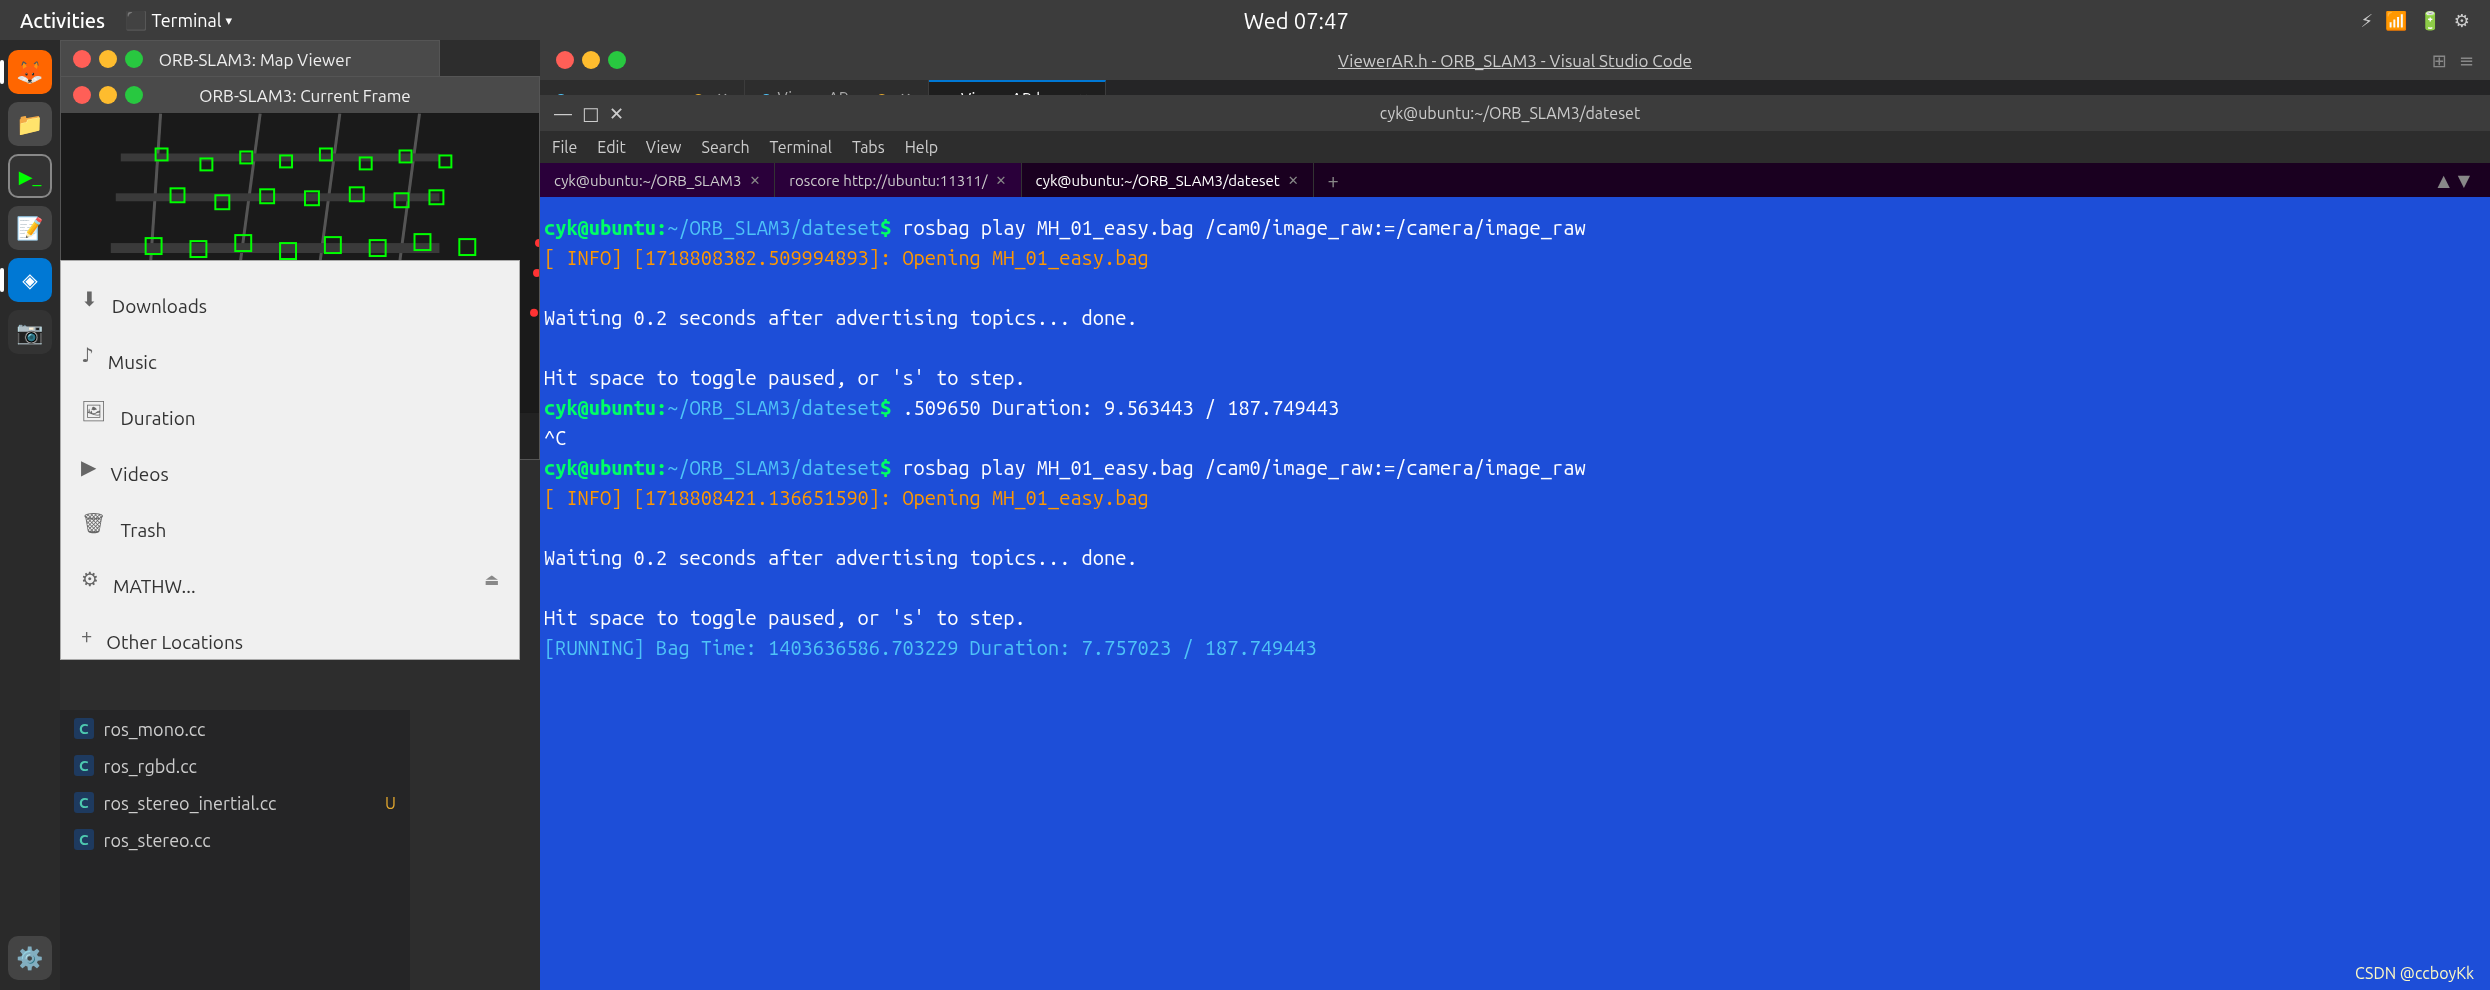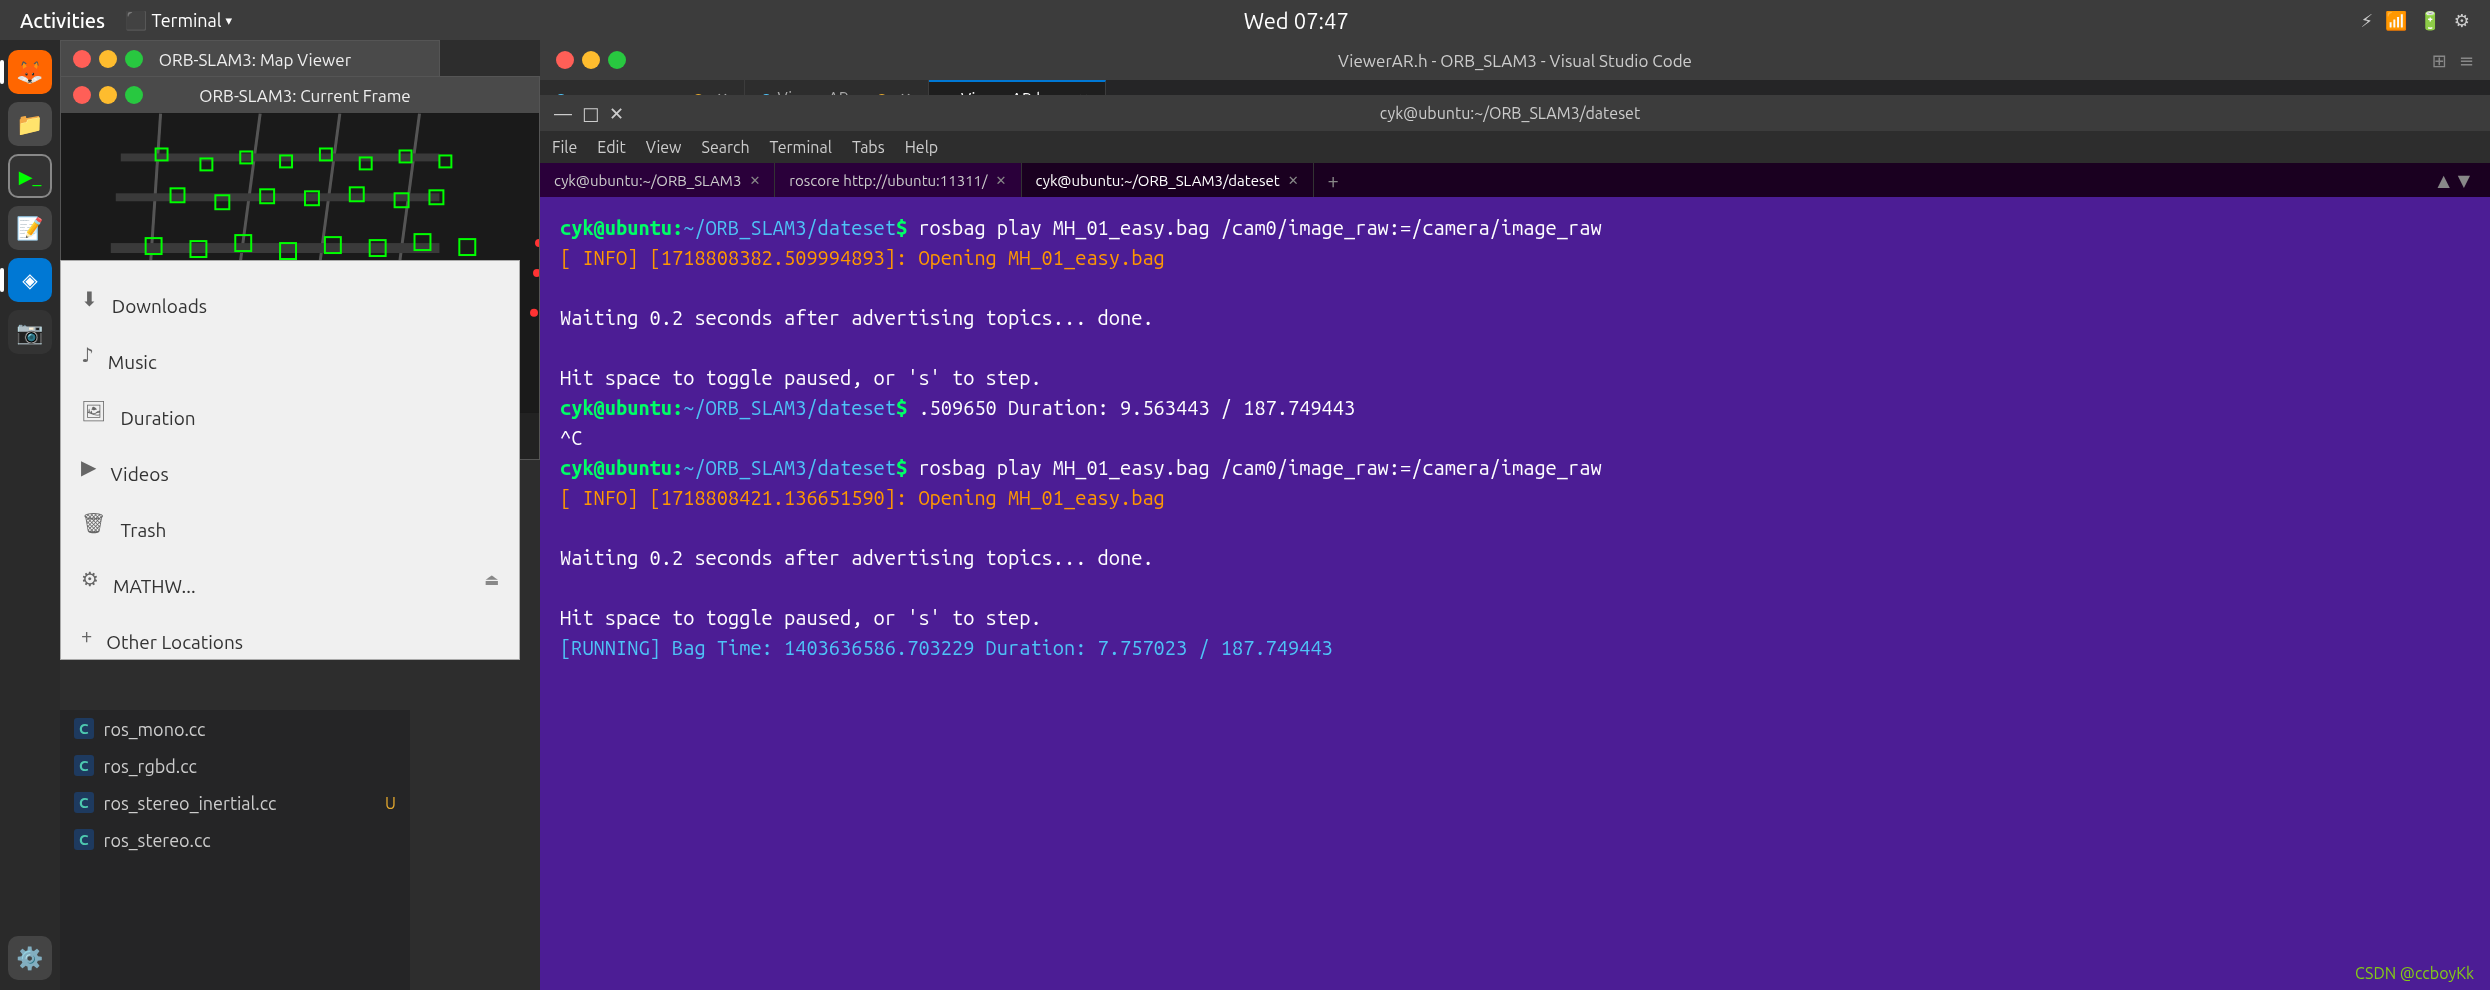--- a/index.html
+++ b/index.html
@@ -162,7 +162,7 @@
       color: #ccc;
       font-size: 17px;
     }
-    .vscode-title { position: absolute; left: 50%; transform: translateX(-50%); color: #ccc; font-size: 17px; }
+    .vscode-title { position: absolute; left: 50%; transform: translateX(-50%); color: #ccc; font-size: 17px; text-decoration: underline; }
     .vscode-menu-bar {
       height: 36px;
       background: #252526;

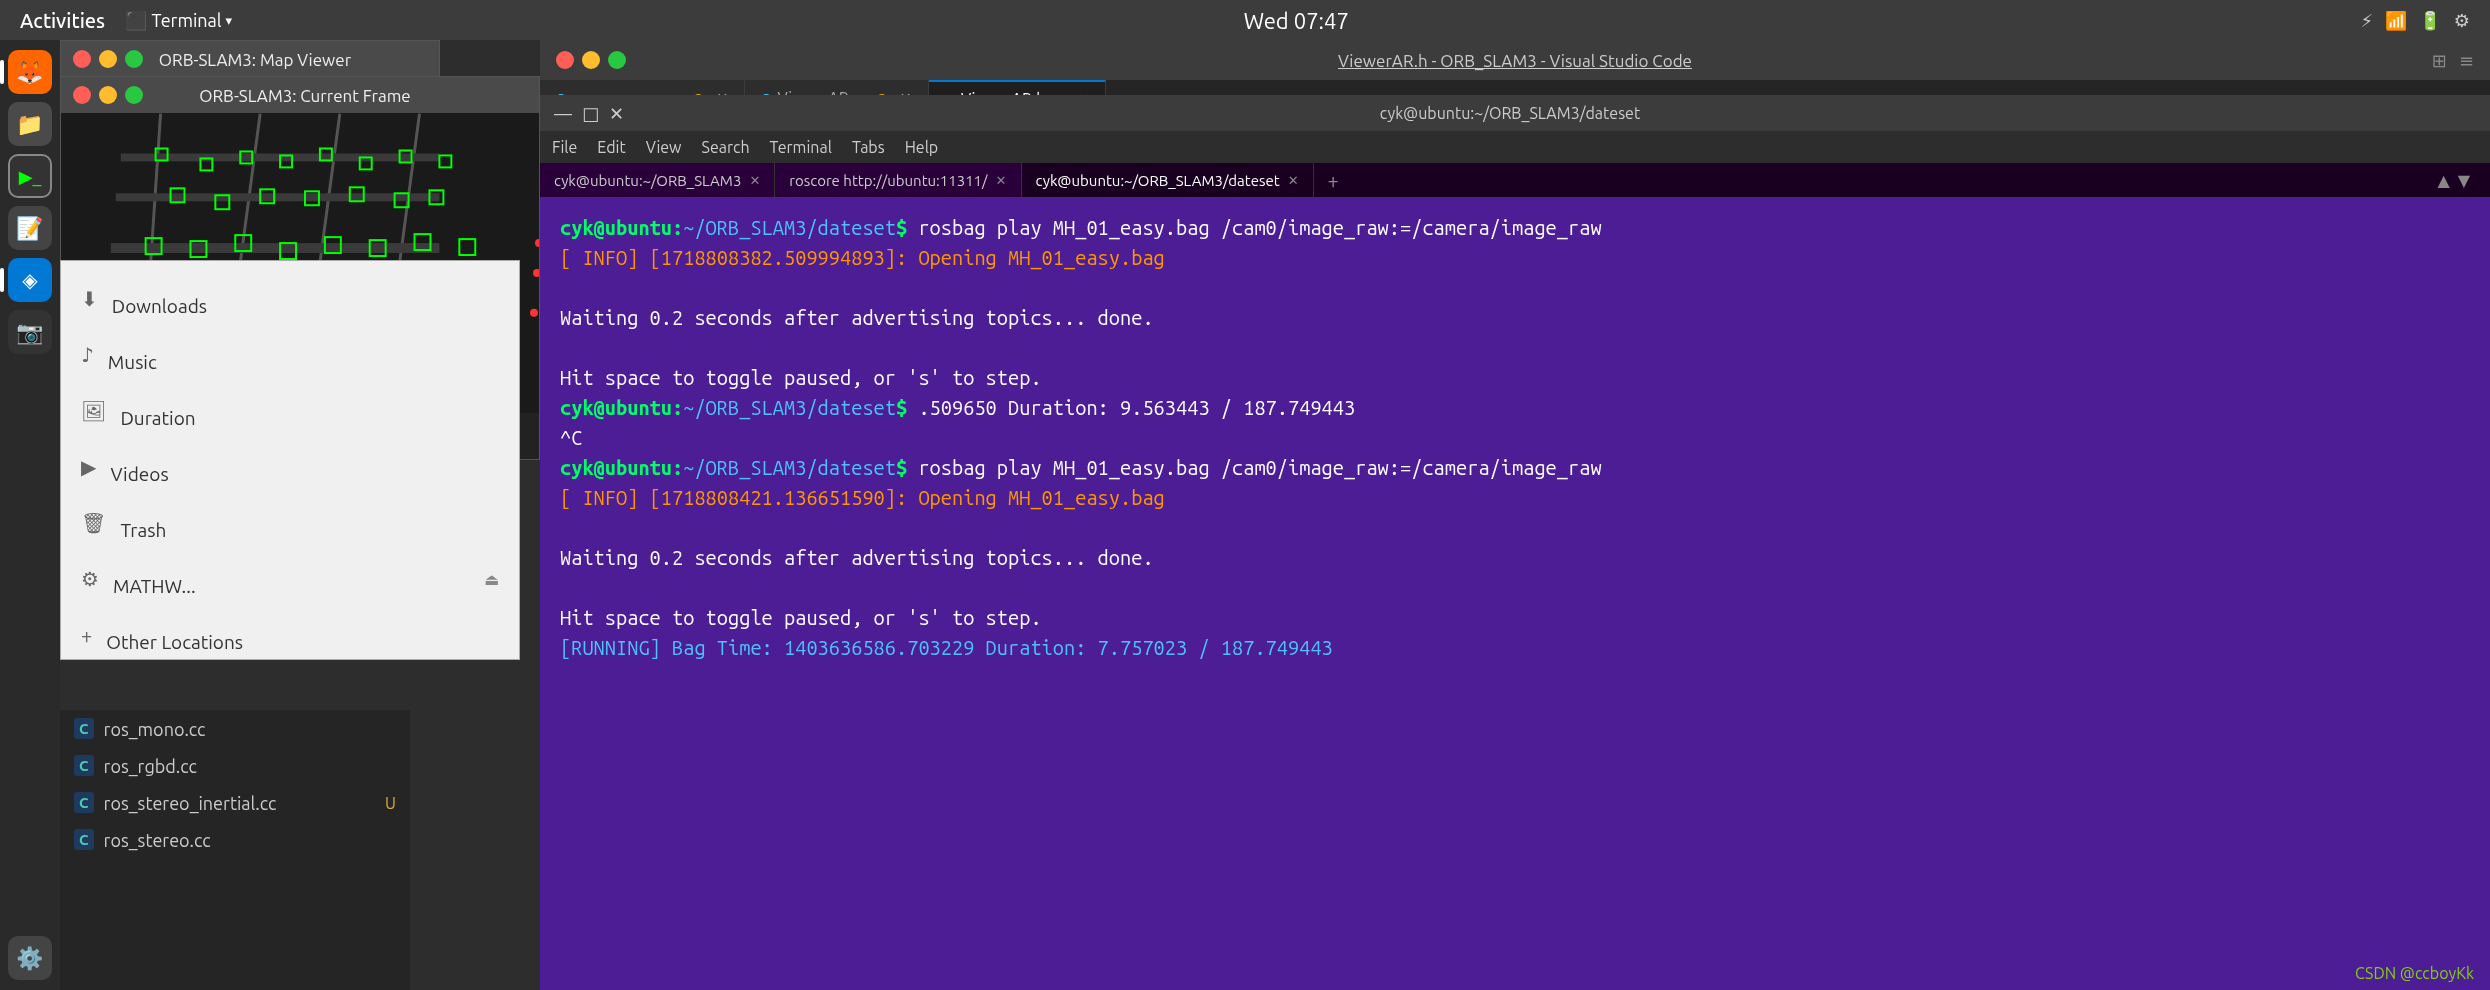--- a/index.html
+++ b/index.html
@@ -248,12 +248,12 @@
 
     .terminal-body {
       flex: 1;
-      background: #4c1d95;
+      background: #1d4ed8;
       color: #fff;
       font-family: 'Ubuntu Mono', 'Courier New', monospace;
       font-size: 20px;
       line-height: 1.5;
-      padding: 16px 20px;
+      padding: 16px 4px;
       overflow: hidden;
     }
 

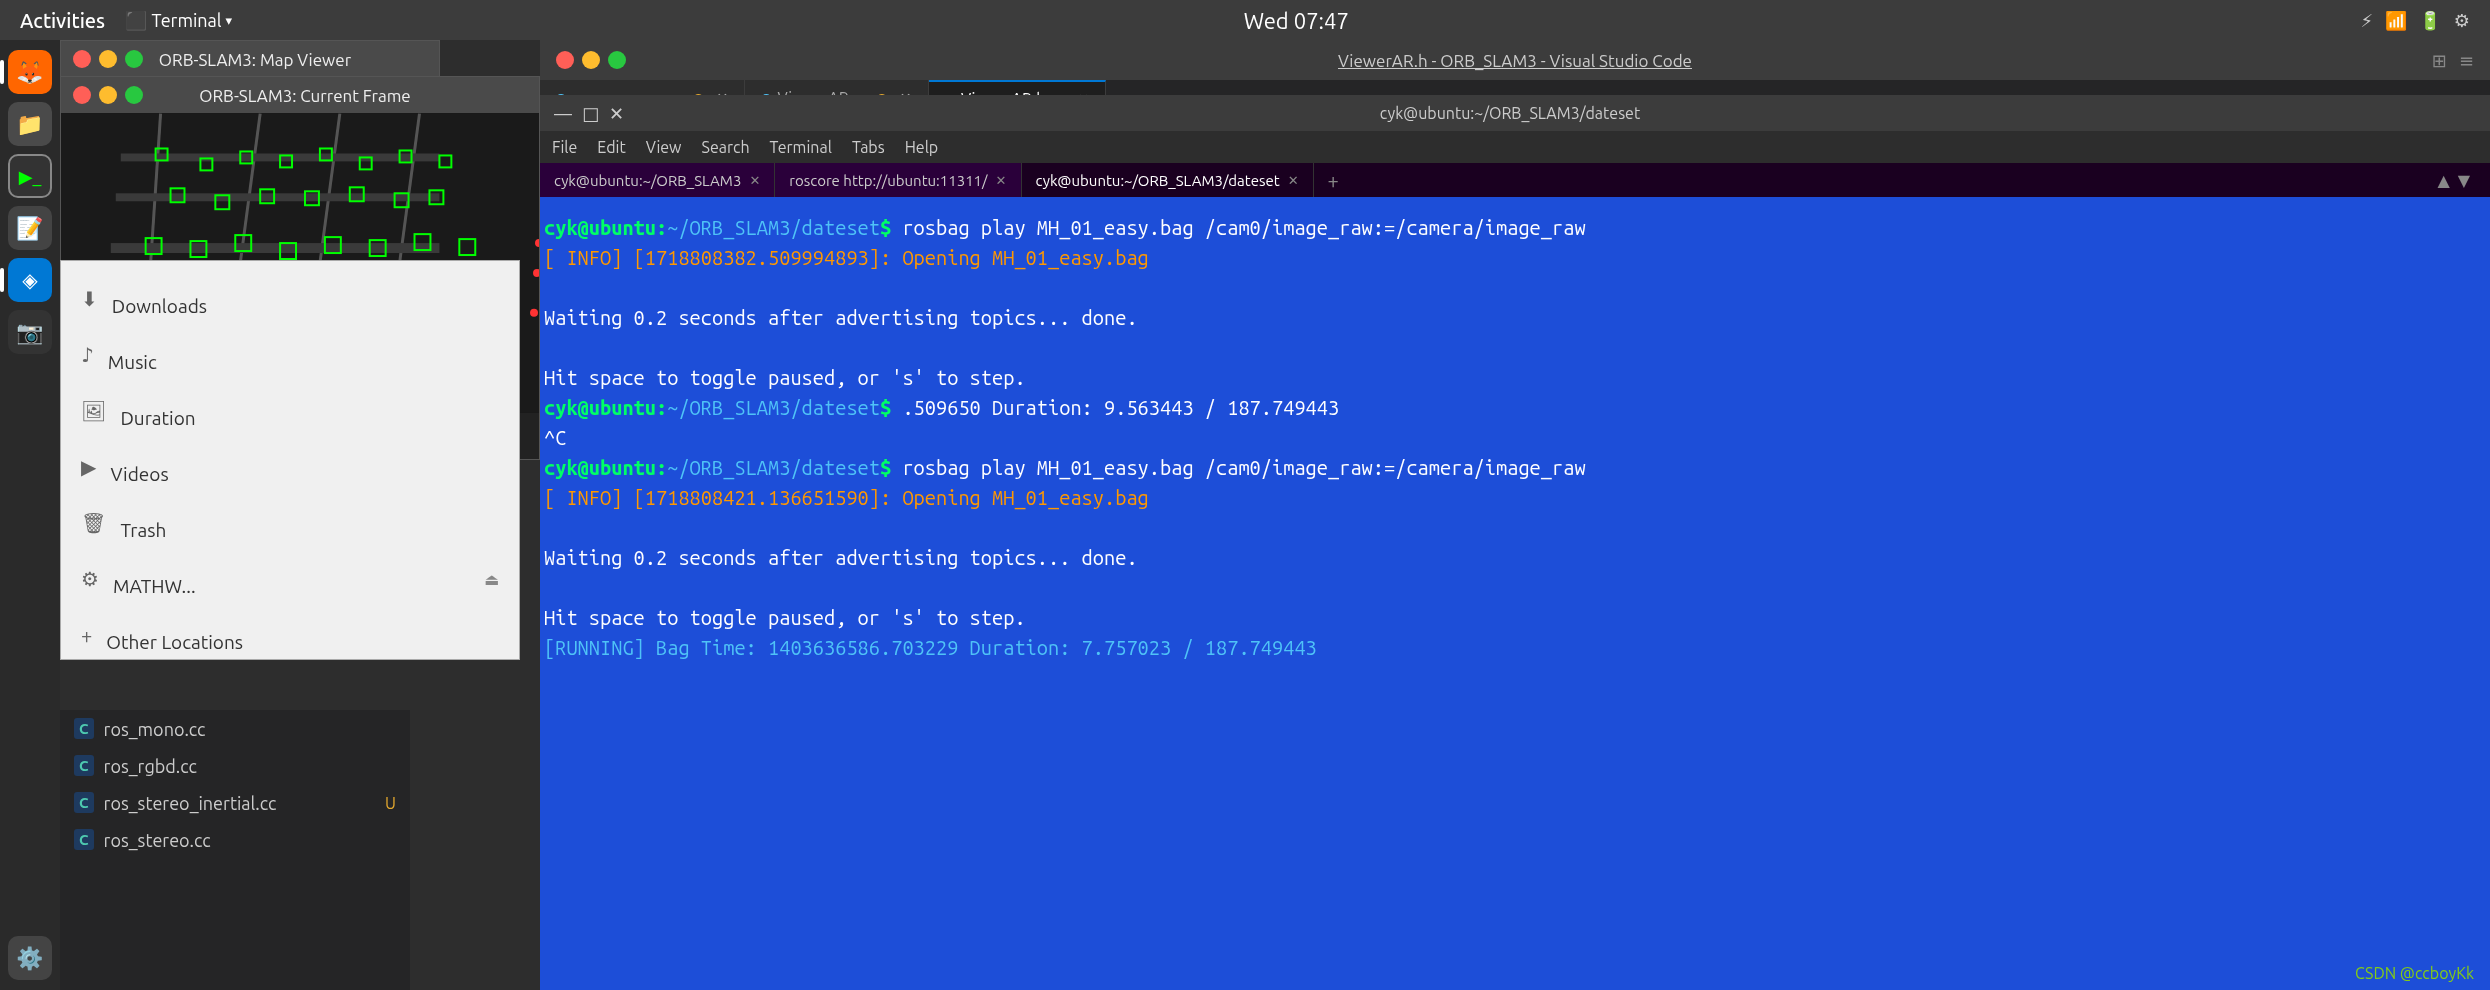--- a/index.html
+++ b/index.html
@@ -313,7 +313,7 @@
       position: absolute;
       bottom: 8px;
       right: 16px;
-      color: #84cc16;
+      color: #fef9c3;
       font-size: 16px;
       z-index: 200;
       text-align: center;

